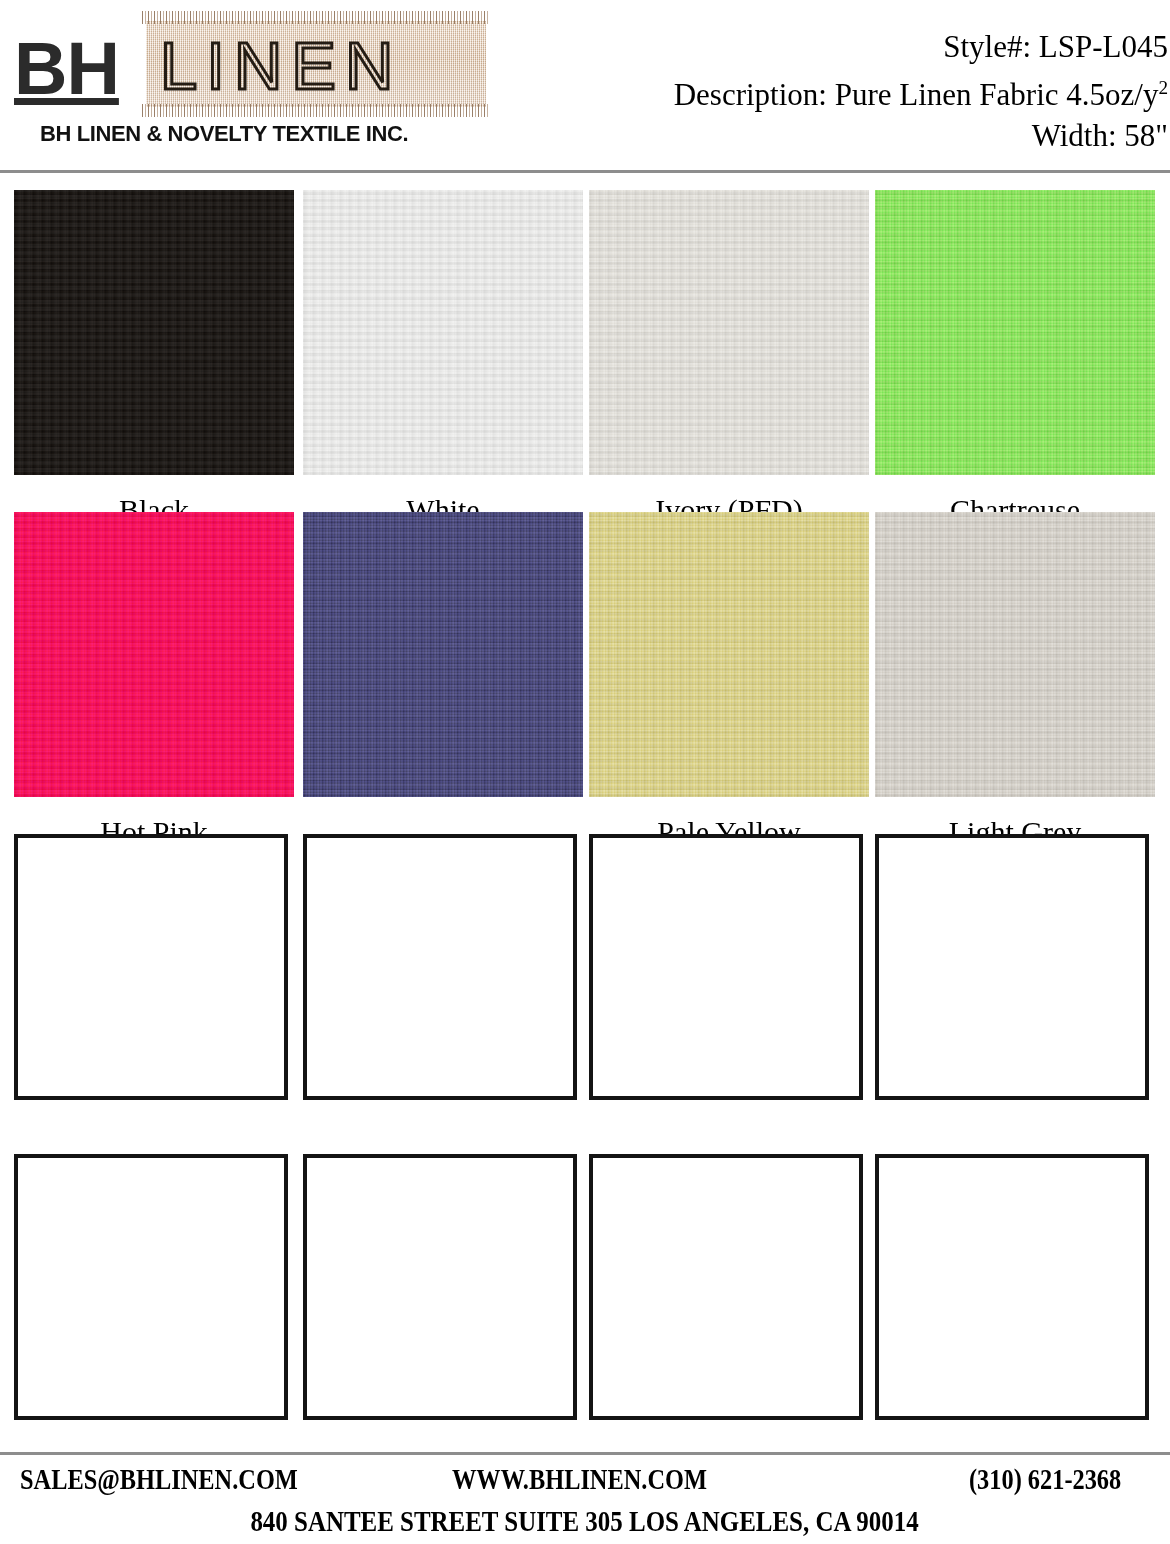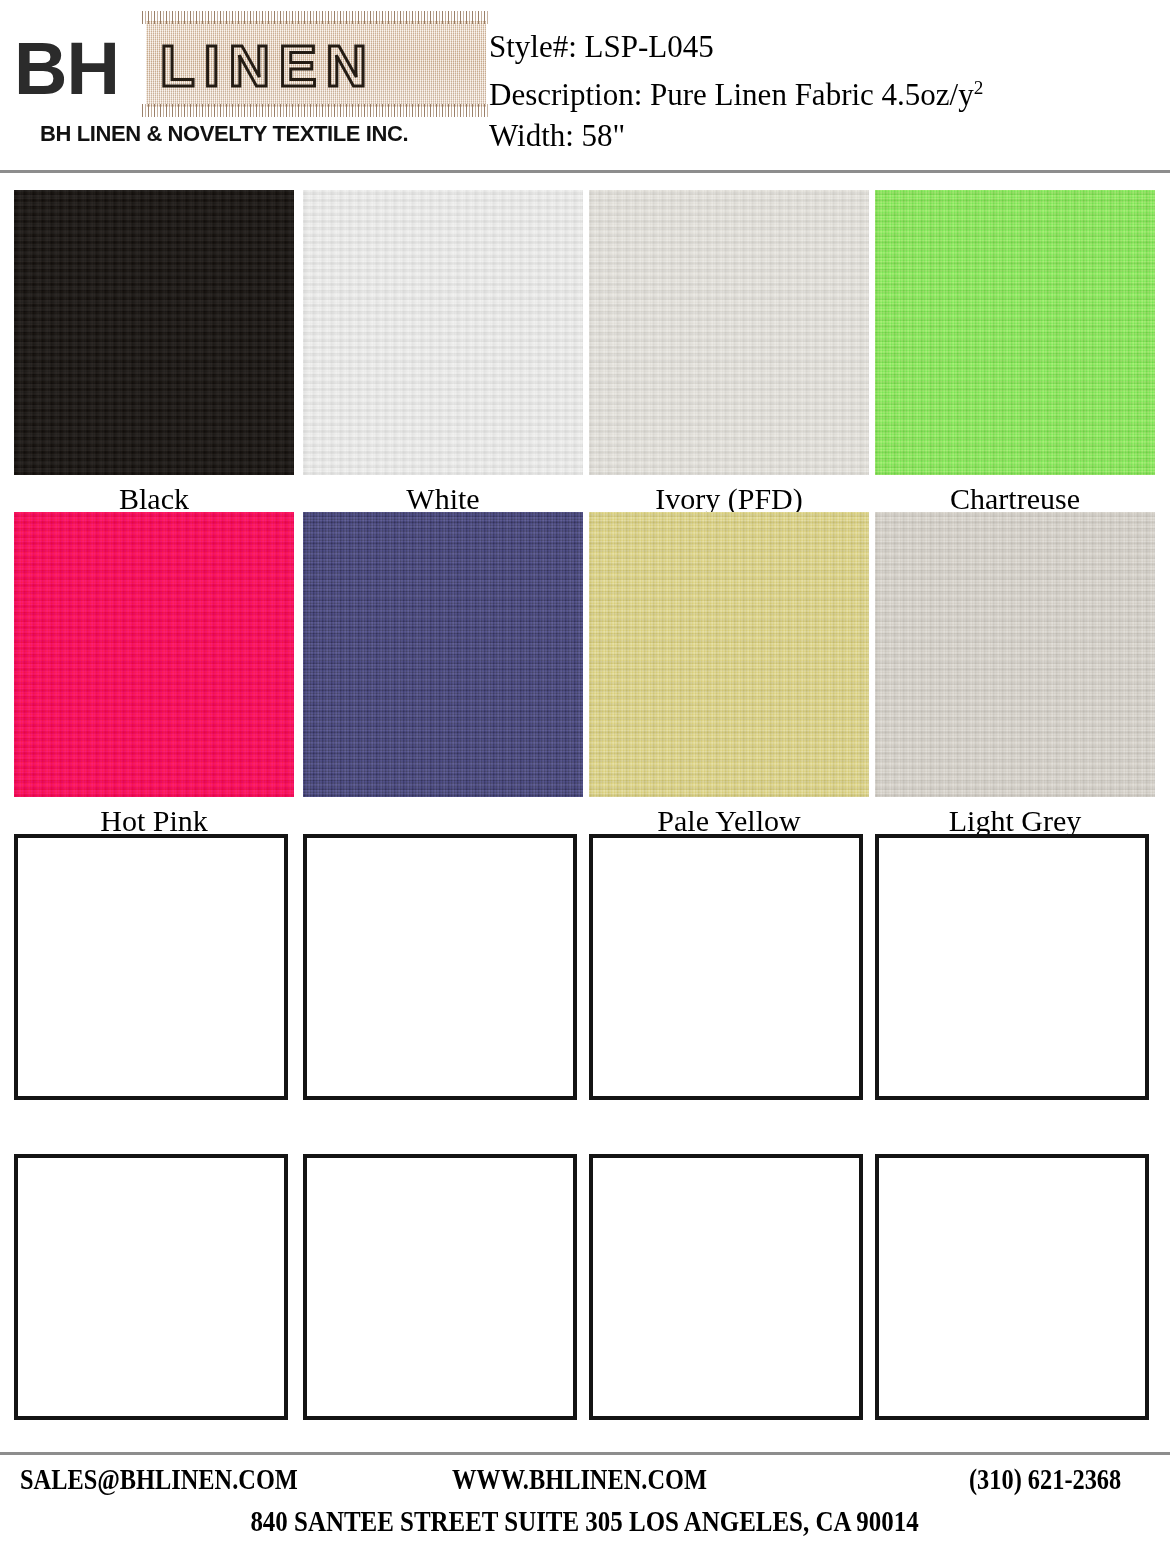--- a/index.html
+++ b/index.html
@@ -48,6 +48,7 @@
     line-height: 74px;
     color: #2b2b2b;
     z-index: 3;
+    text-decoration: underline;
   }
   
   #logo-swatch {

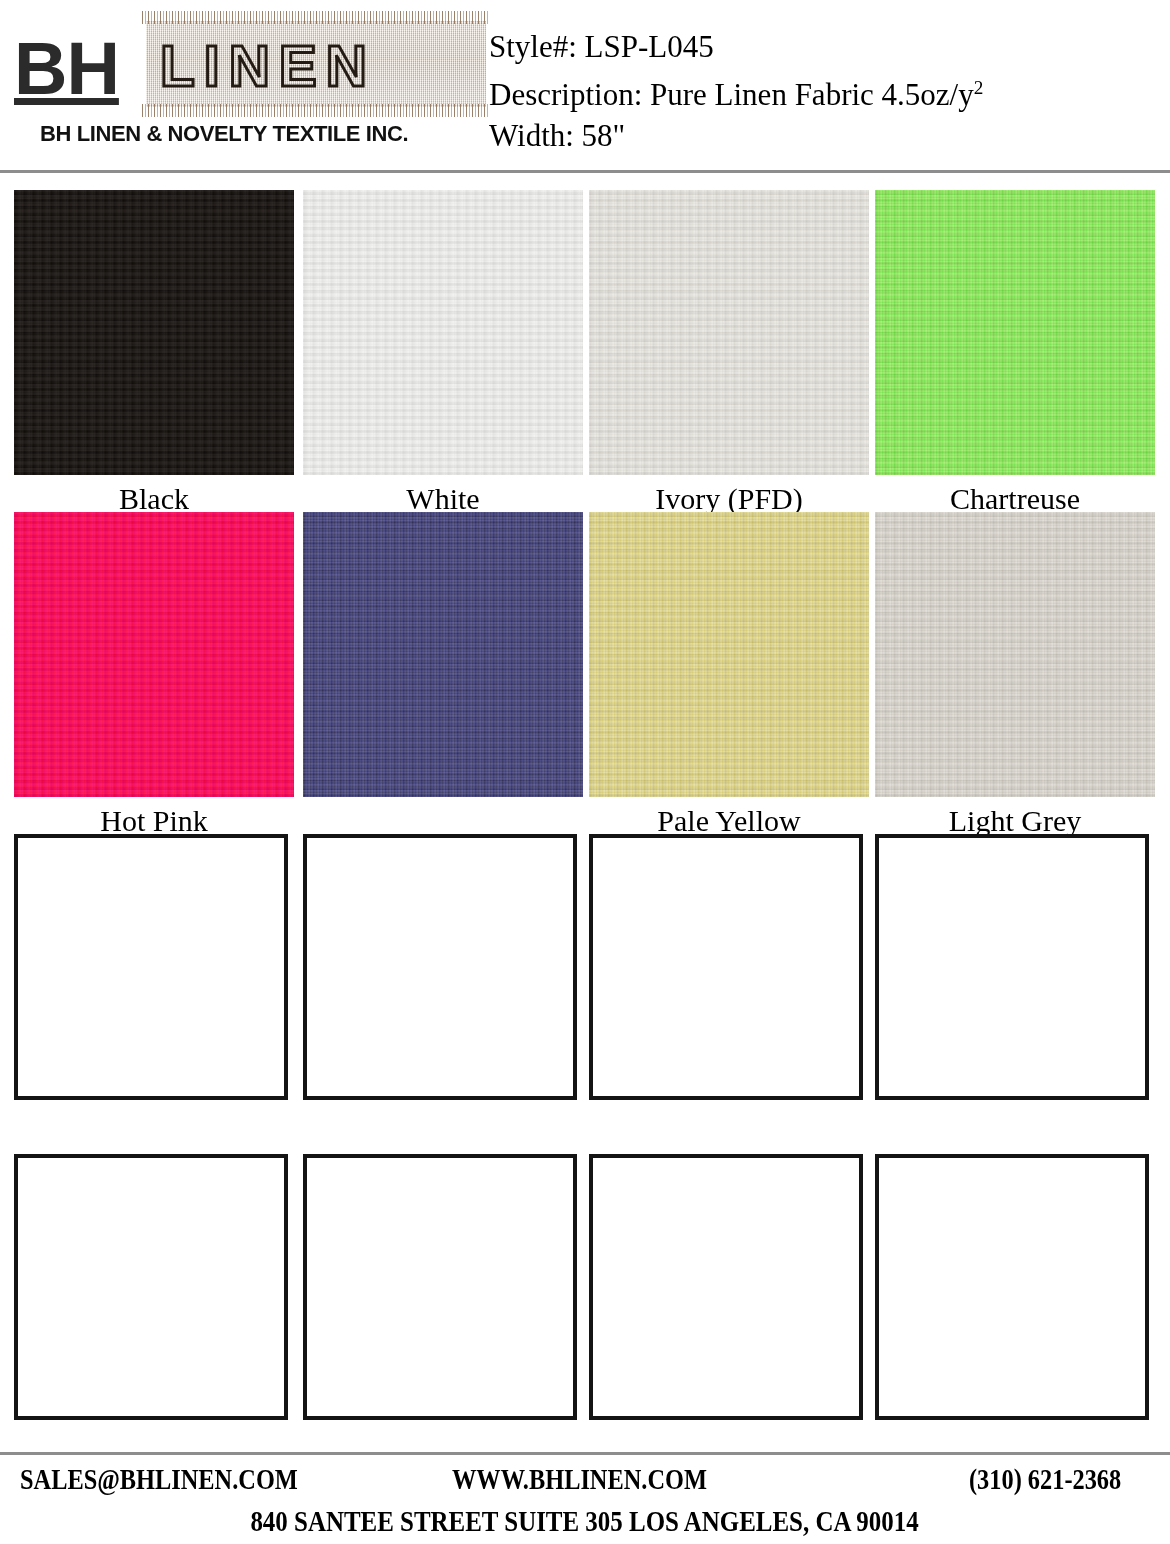--- a/index.html
+++ b/index.html
@@ -86,8 +86,8 @@
     left: 146px;
     top: 14px;
     font-family: "Liberation Sans", "DejaVu Sans", sans-serif;
-    font-weight: bold;
-    font-size: 57px;
+    font-weight: normal;
+    font-size: 67px;
     line-height: 68px;
     letter-spacing: 9px;
     color: transparent;

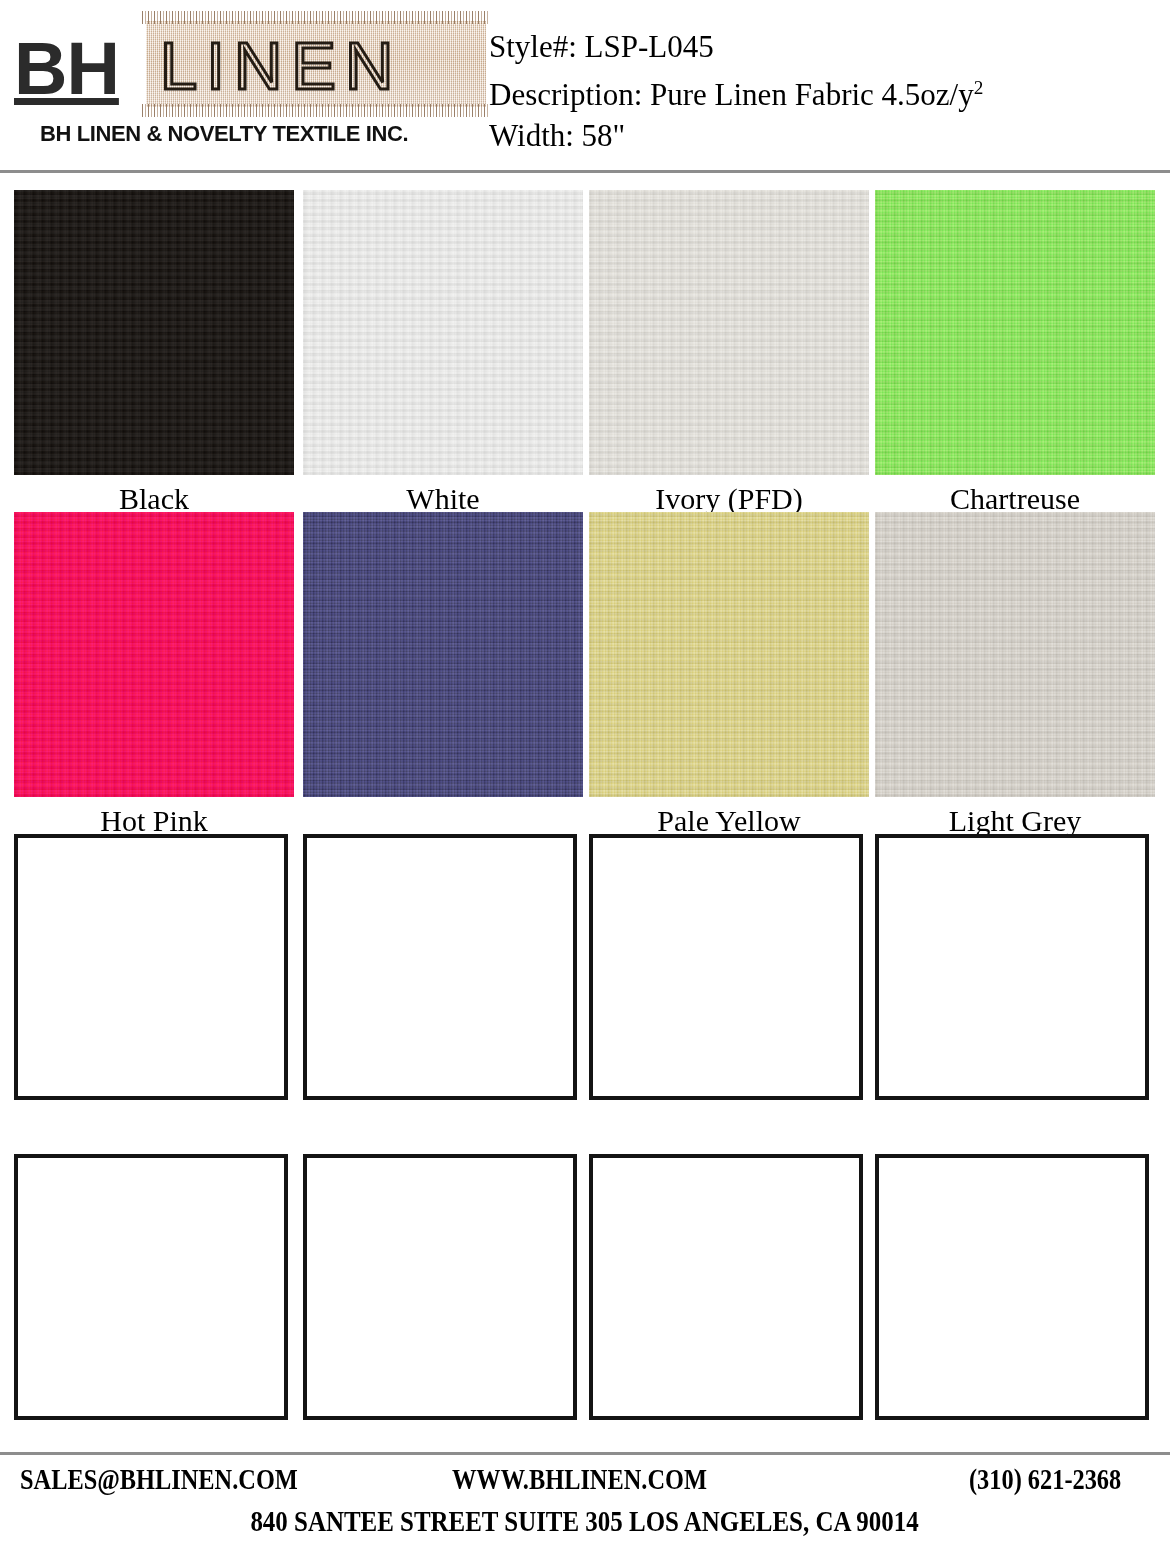--- a/index.html
+++ b/index.html
@@ -110,10 +110,10 @@
   
   #header-spec {
     position: absolute;
-    left: 489px;
+    left: 528px;
     top: 26px;
     width: 640px;
-    text-align: left;
+    text-align: right;
   }
   #header-spec .spec-line {
     font-size: 31px;

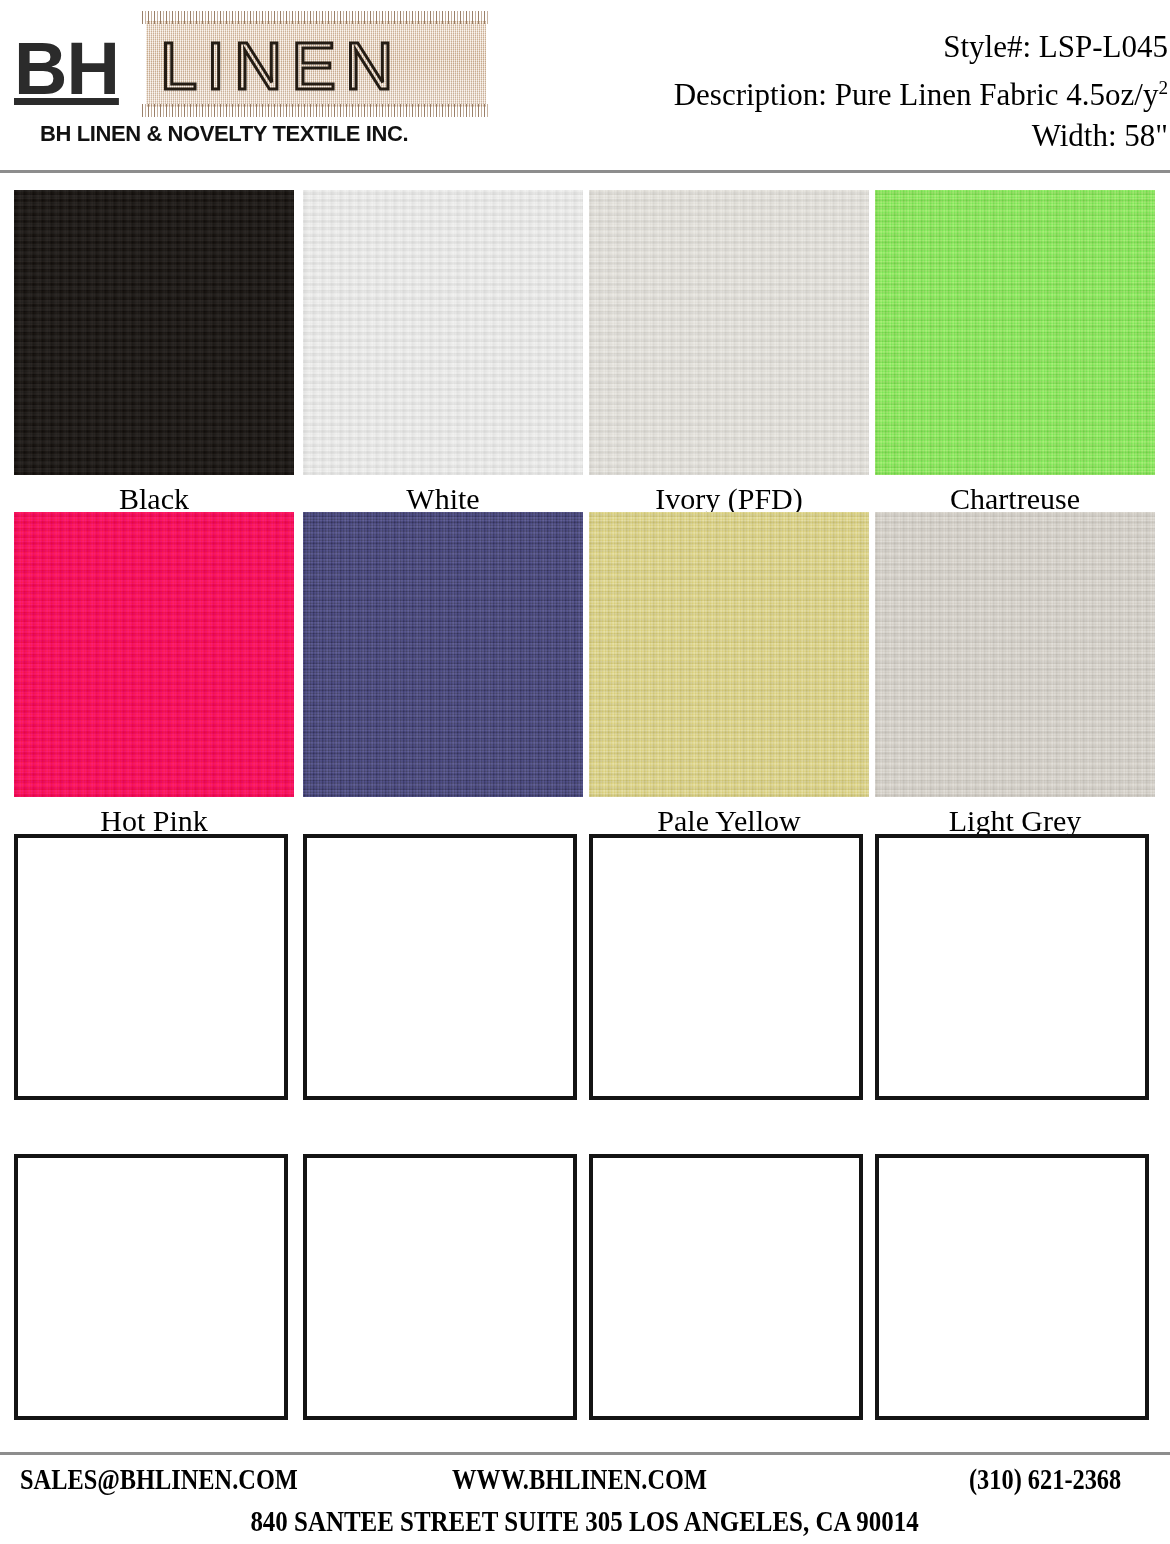--- a/index.html
+++ b/index.html
@@ -182,7 +182,7 @@
     text-align: center;
     font-size: 30px;
     line-height: 36px;
-    margin-top: 6px;
+    margin-top: 17px;
     white-space: nowrap;
   }
 

